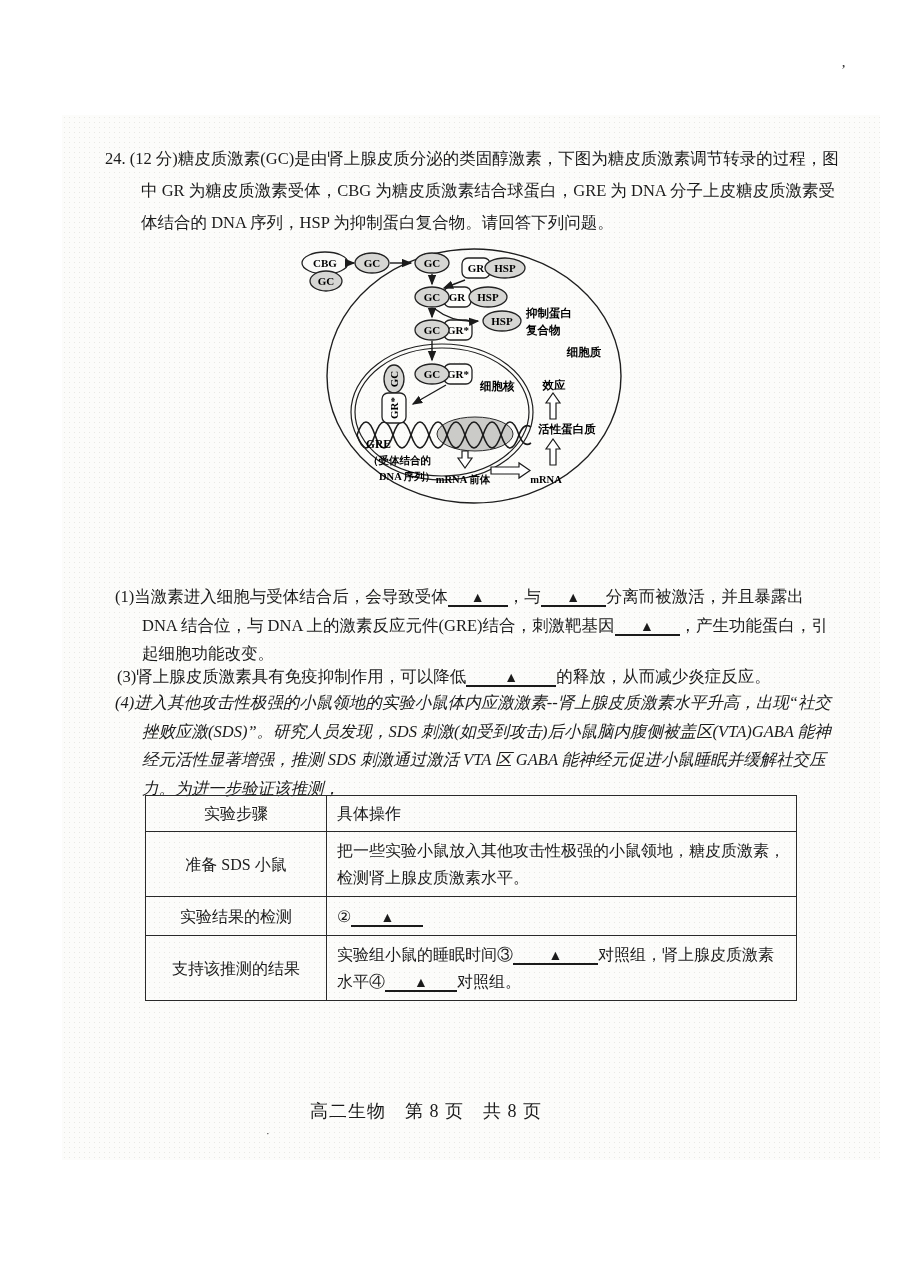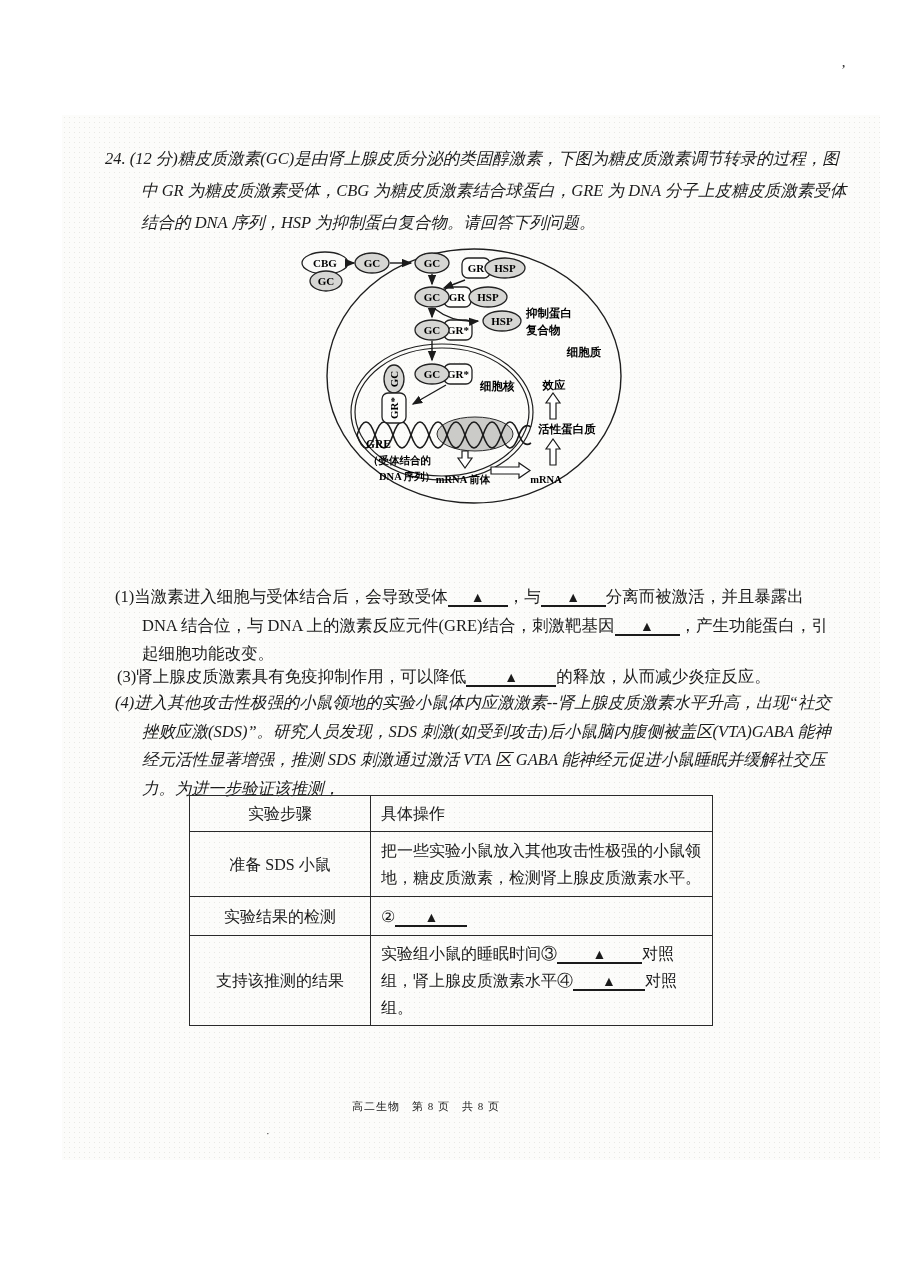--- a/index.html
+++ b/index.html
@@ -18,7 +18,7 @@
   .stem{
     position:absolute;left:43px;top:28px;width:706px;
     font-size:16.5px;line-height:32px;
-    padding-left:36px;text-indent:-36px;font-style:italic;
+    padding-left:36px;text-indent:-36px;
   }
   .subq{
     position:absolute;font-size:16.5px;line-height:28.5px;

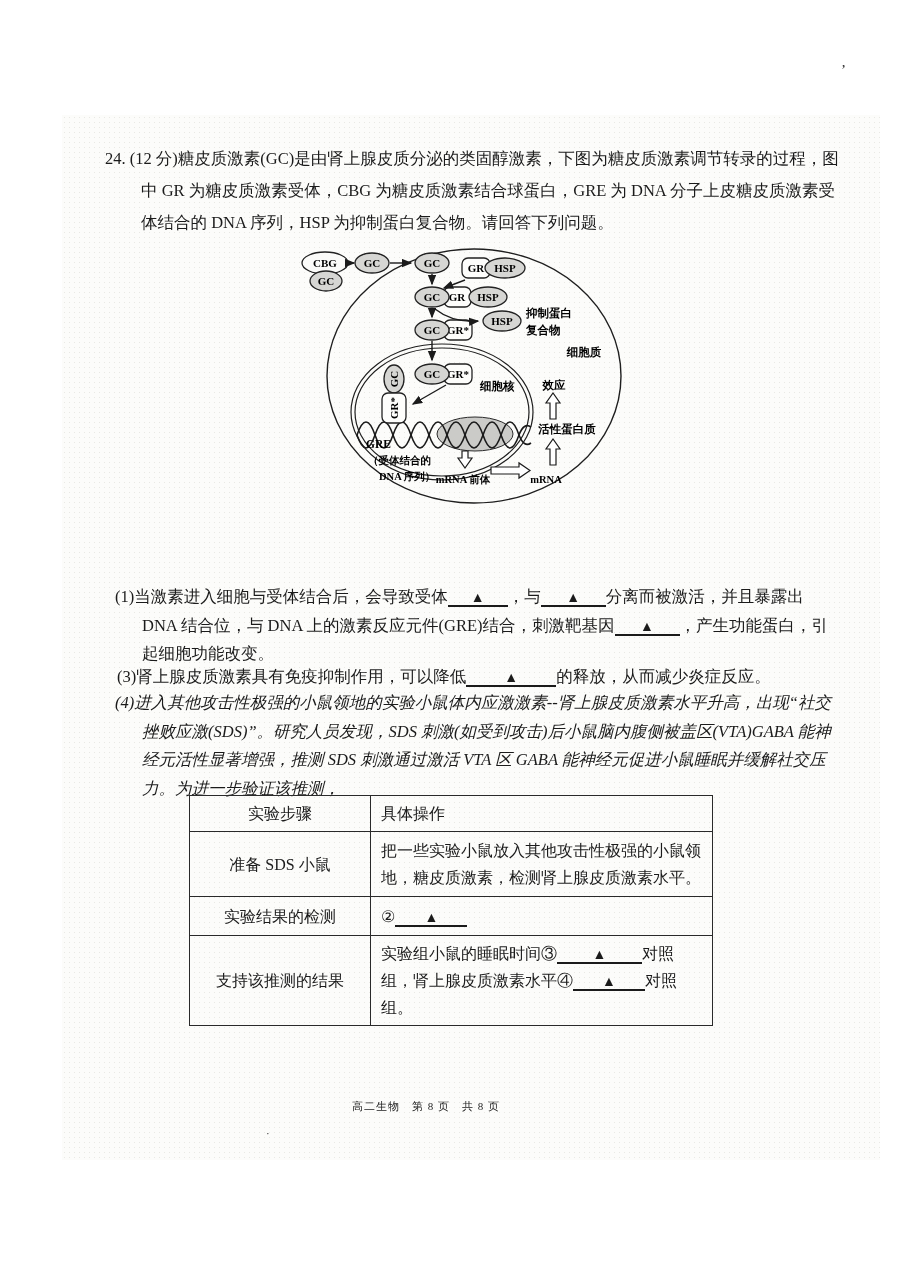--- a/index.html
+++ b/index.html
@@ -39,10 +39,9 @@
   .w85{min-width:85px}.w90{min-width:90px}
   .diagram{position:absolute;left:233px;top:128px;}
   .exp-table{
-    position:absolute;left:83px;top:680px;width:524px;
+    position:absolute;left:83px;top:680px;width:652px;
     border-collapse:collapse;table-layout:fixed;
     font-size:16px;
-    margin-left:44px;
   }
   .exp-table th,.exp-table td{
     border:1.6px solid #2a2a2a;padding:4px 10px;

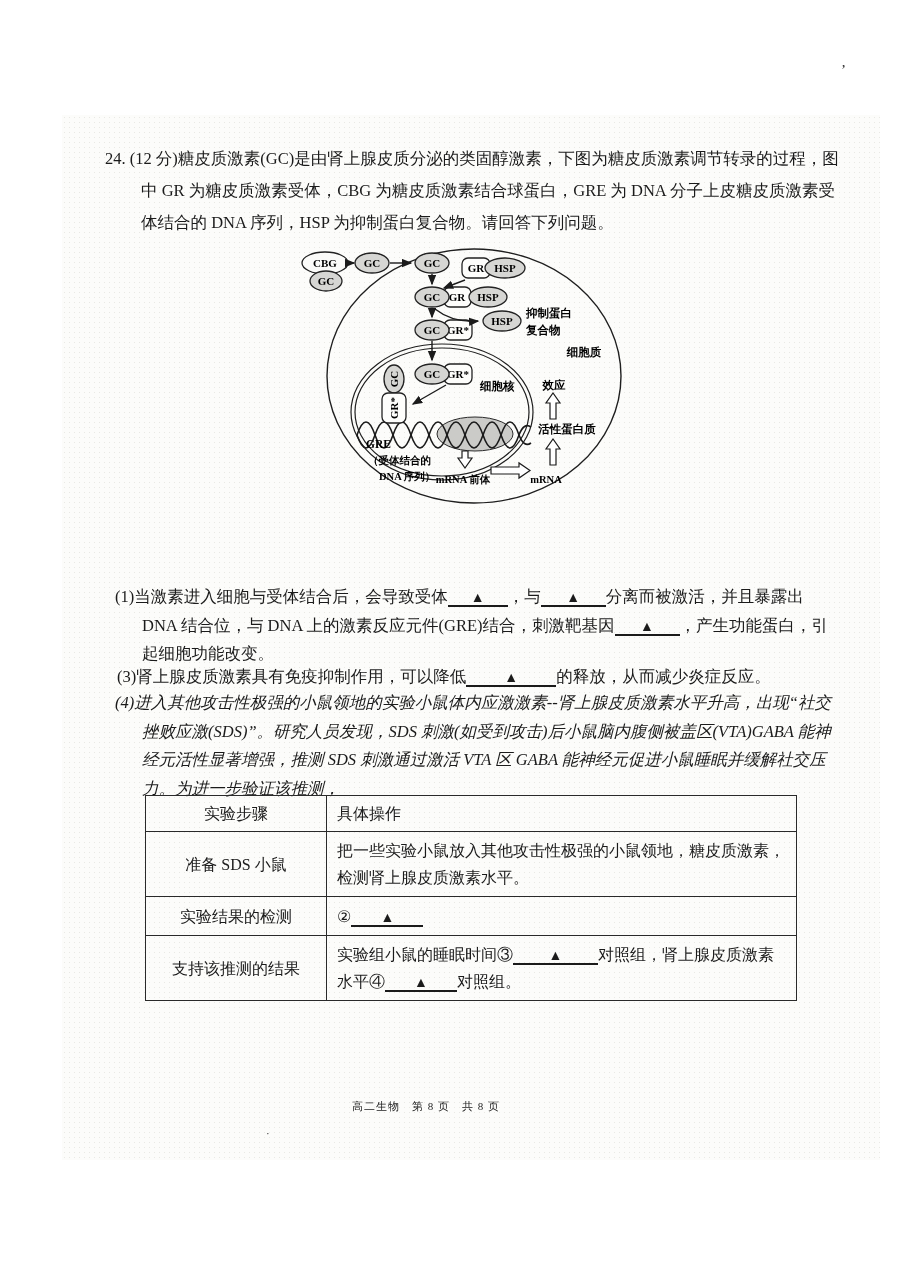--- a/index.html
+++ b/index.html
@@ -54,7 +54,7 @@
   .exp-table tr.r1l td{height:30px;}
   .footer{
     position:absolute;left:0;right:90px;top:984px;text-align:center;
-    font-size:11px;letter-spacing:1px;
+    font-size:18px;letter-spacing:1px;
   }
   svg text{font-family:"Liberation Serif","DejaVu Serif",serif;}
   .nlab{font-size:11px;font-weight:bold;}

